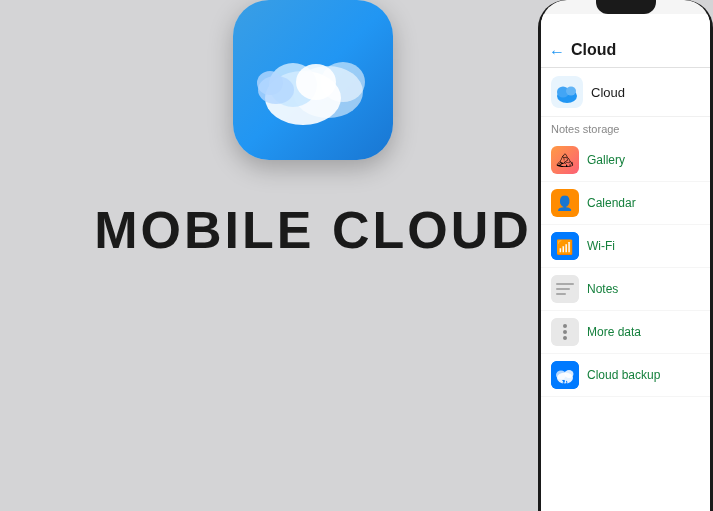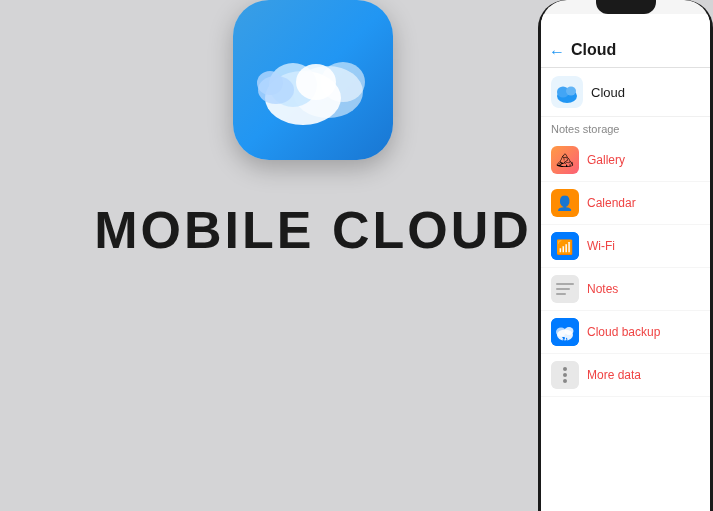--- a/index.html
+++ b/index.html
@@ -220,7 +220,7 @@
 
     .menu-label {
       font-size: 12px;
-      color: #ef4444;
+      color: #15803d;
     }
 
     

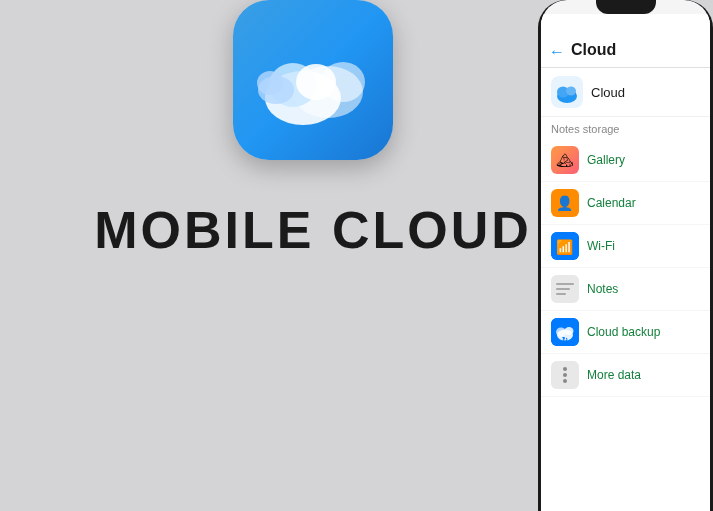--- a/index.html
+++ b/index.html
@@ -338,6 +338,18 @@
         </div>
 
         <div class="menu-item">
+          <div class="menu-icon icon-moredata">
+            <svg viewBox="0 0 28 28" width="28" height="28">
+              <rect width="28" height="28" fill="#e8e8e8" rx="5"></rect>
+              <circle cx="14" cy="8" r="2" fill="#888"></circle>
+              <circle cx="14" cy="14" r="2" fill="#888"></circle>
+              <circle cx="14" cy="20" r="2" fill="#888"></circle>
+            </svg>
+          </div>
+          <span class="menu-label">More data</span>
+        </div>
+
+        <div class="menu-item">
           <div class="menu-icon" style="background:#007aff; border-radius:6px; width:28px; height:28px; display:flex; align-items:center; justify-content:center;">
             <svg viewBox="0 0 28 28" width="28" height="28">
               <rect width="28" height="28" fill="#007aff" rx="5"></rect>
@@ -350,18 +362,6 @@
           <span class="menu-label">Cloud backup</span>
         </div>
 
-        <div class="menu-item">
-          <div class="menu-icon icon-moredata">
-            <svg viewBox="0 0 28 28" width="28" height="28">
-              <rect width="28" height="28" fill="#e8e8e8" rx="5"></rect>
-              <circle cx="14" cy="8" r="2" fill="#888"></circle>
-              <circle cx="14" cy="14" r="2" fill="#888"></circle>
-              <circle cx="14" cy="20" r="2" fill="#888"></circle>
-            </svg>
-          </div>
-          <span class="menu-label">More data</span>
-        </div>
-
       </div>
     </div>
   </div>

